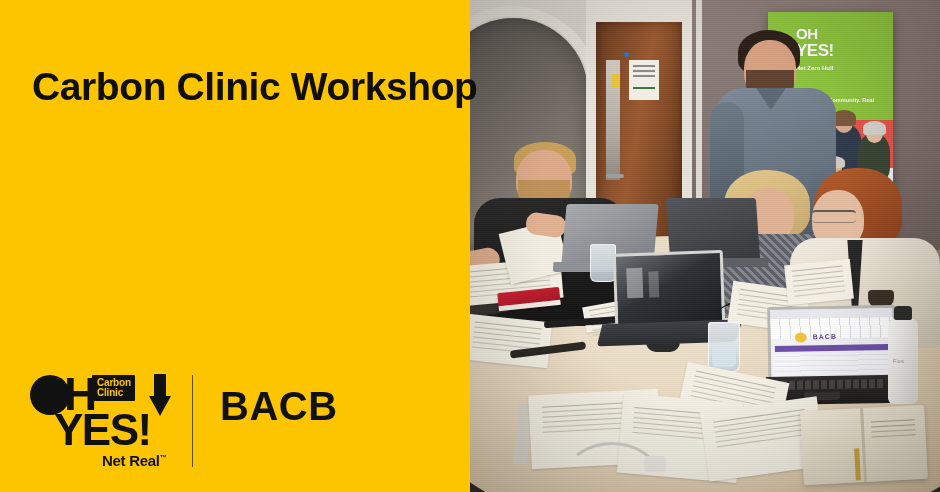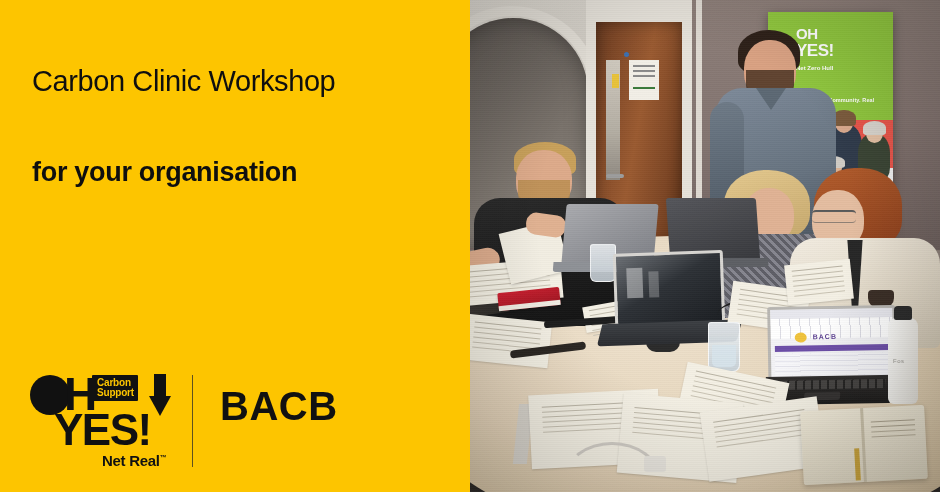--- a/index.html
+++ b/index.html
@@ -22,7 +22,7 @@
 
   .headline{
     position:absolute;left:32px;top:65px;
-    font-size:29px;font-weight:normal;
+    font-size:39px;font-weight:bold;
     letter-spacing:-0.4px;
     color:#0f0f0f;
     line-height:1.15;

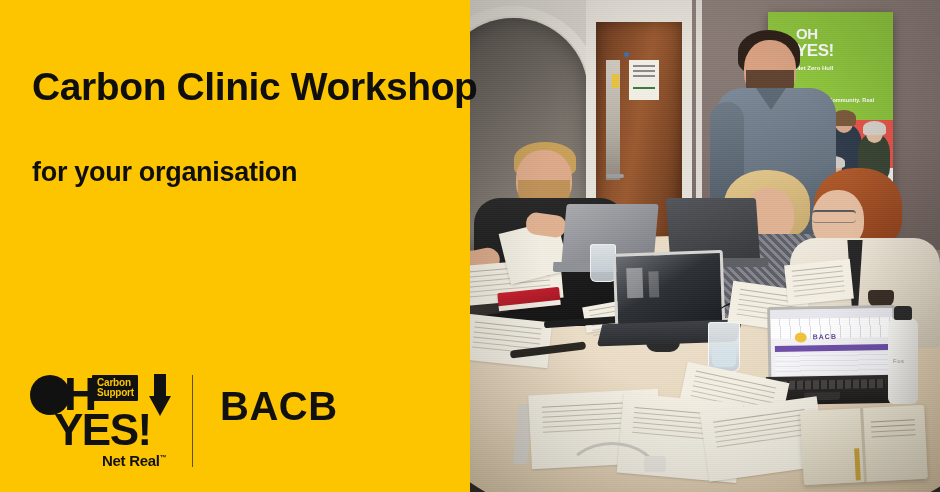--- a/index.html
+++ b/index.html
@@ -629,7 +629,6 @@
     <div class="headline">Carbon Clinic Workshop</div>
 
     <div class="subhead">
-      <div>for your organisation</div>
     </div>
 
     <div class="logo-lockup">

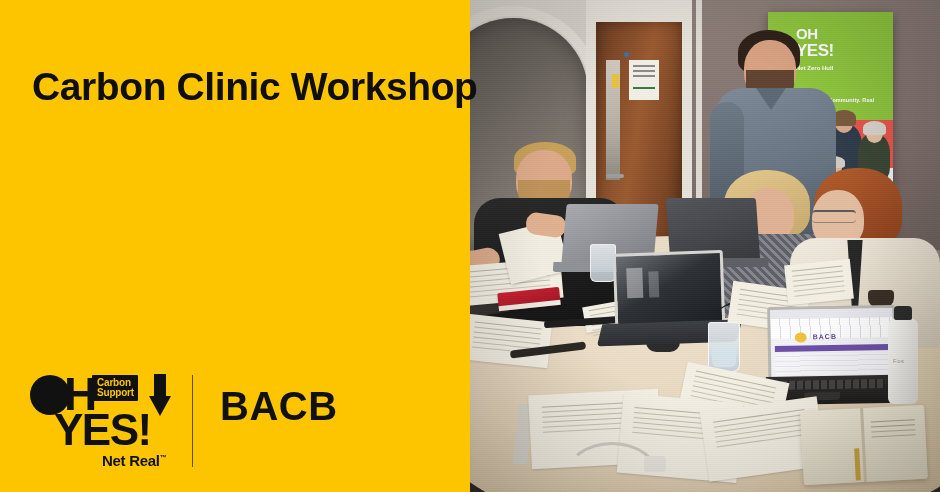--- a/index.html
+++ b/index.html
@@ -639,7 +639,7 @@
           <div class="h-letter">H</div>
           <div class="cc-box">
             <span>Carbon</span>
-            <span>Support</span>
+            <span>Clinic</span>
           </div>
           <div class="arrow-down">
             <div class="arrow-stem"></div>

